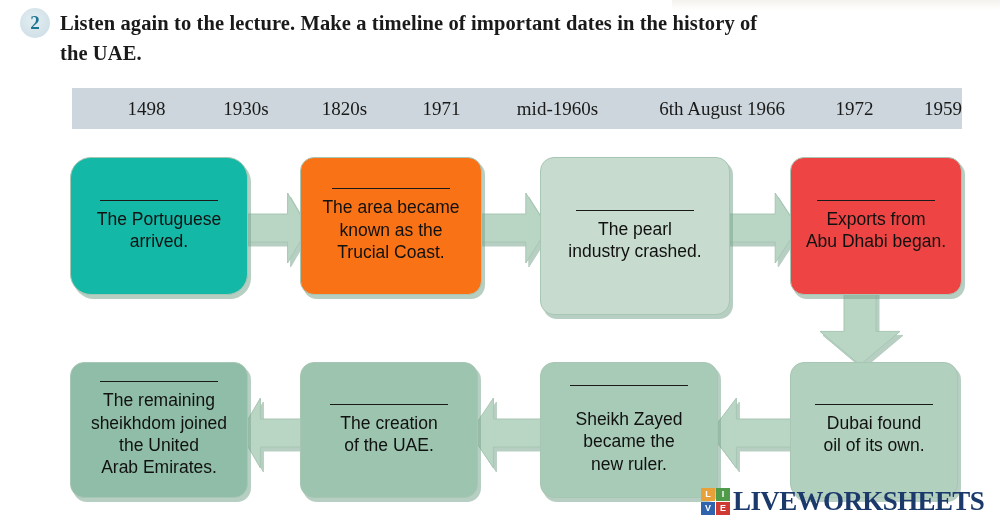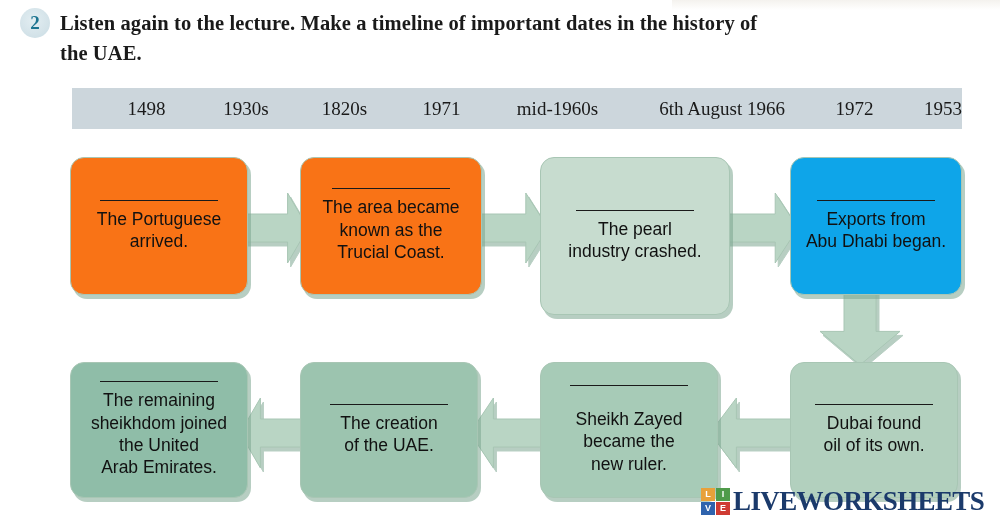--- a/index.html
+++ b/index.html
@@ -114,7 +114,7 @@
       <div class="wb-item" style="width: 140px;">mid-1960s</div>
       <div class="wb-item" style="width: 190px;">6th August 1966</div>
       <div class="wb-item" style="width: 90px;">1972</div>
-      <div class="wb-item" style="width: 90px;">1953</div>
+      <div class="wb-item" style="width: 90px;">1959</div>
     </div>
 
   <div id="timeline-layer">

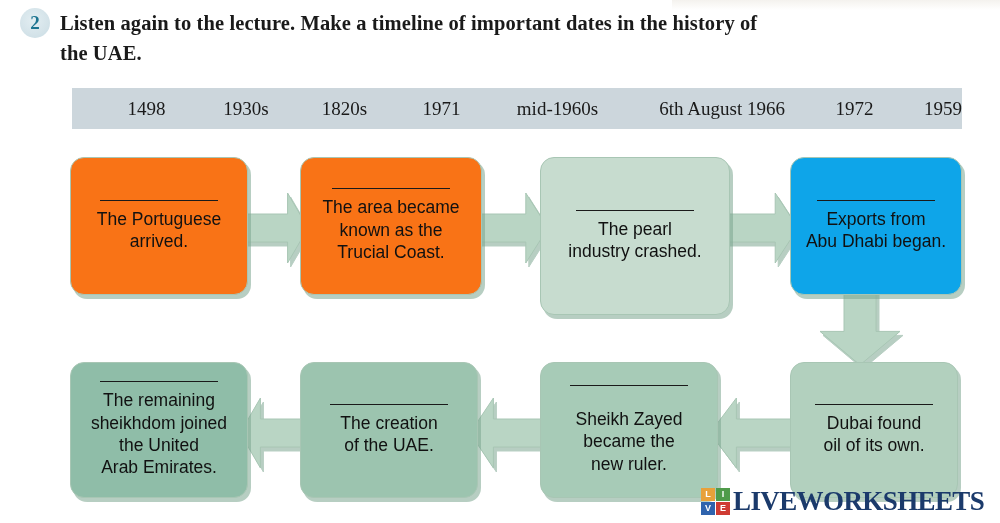--- a/index.html
+++ b/index.html
@@ -118,7 +118,7 @@
     </div>
 
   <div id="timeline-layer">
-      <div class="flowbox" style="left: 70px; top: 157px; width: 178px; height: 138px; background: #f97316;">
+      <div class="flowbox" style="left: 70px; top: 157px; width: 178px; height: 138px; background: #14b8a6; border-radius: 21px;">
         <div class="blank-line"></div>
         <div class="btxt">The Portuguese
 arrived.</div>

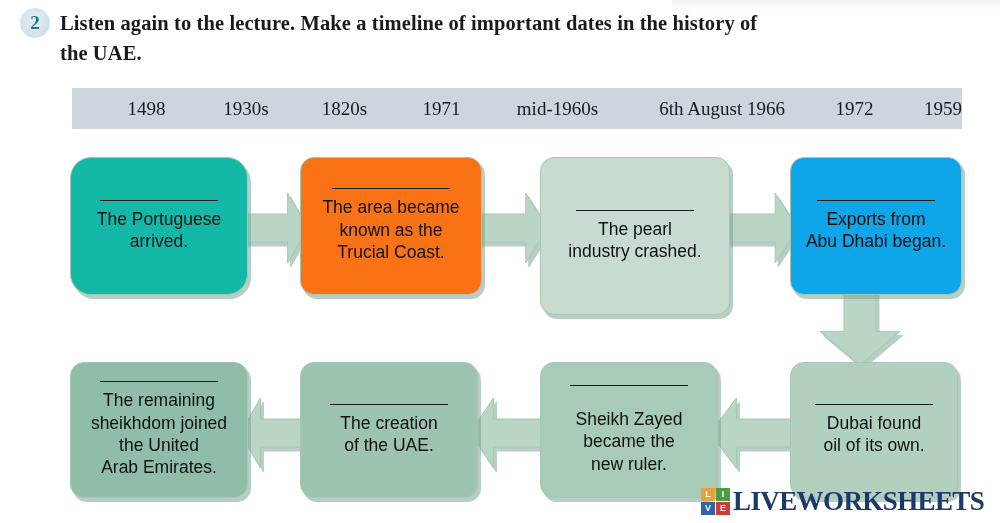--- a/index.html
+++ b/index.html
@@ -134,7 +134,7 @@
         <div class="btxt">The pearl
 industry crashed.</div>
       </div>
-      <div class="flowbox" style="left: 790px; top: 157px; width: 172px; height: 138px; background: #0ea5e9;">
+      <div class="flowbox" style="left: 790px; top: 157px; width: 172px; height: 138px; background: #ef4444;">
         <div class="blank-line"></div>
         <div class="btxt">Exports from
 Abu Dhabi began.</div>

